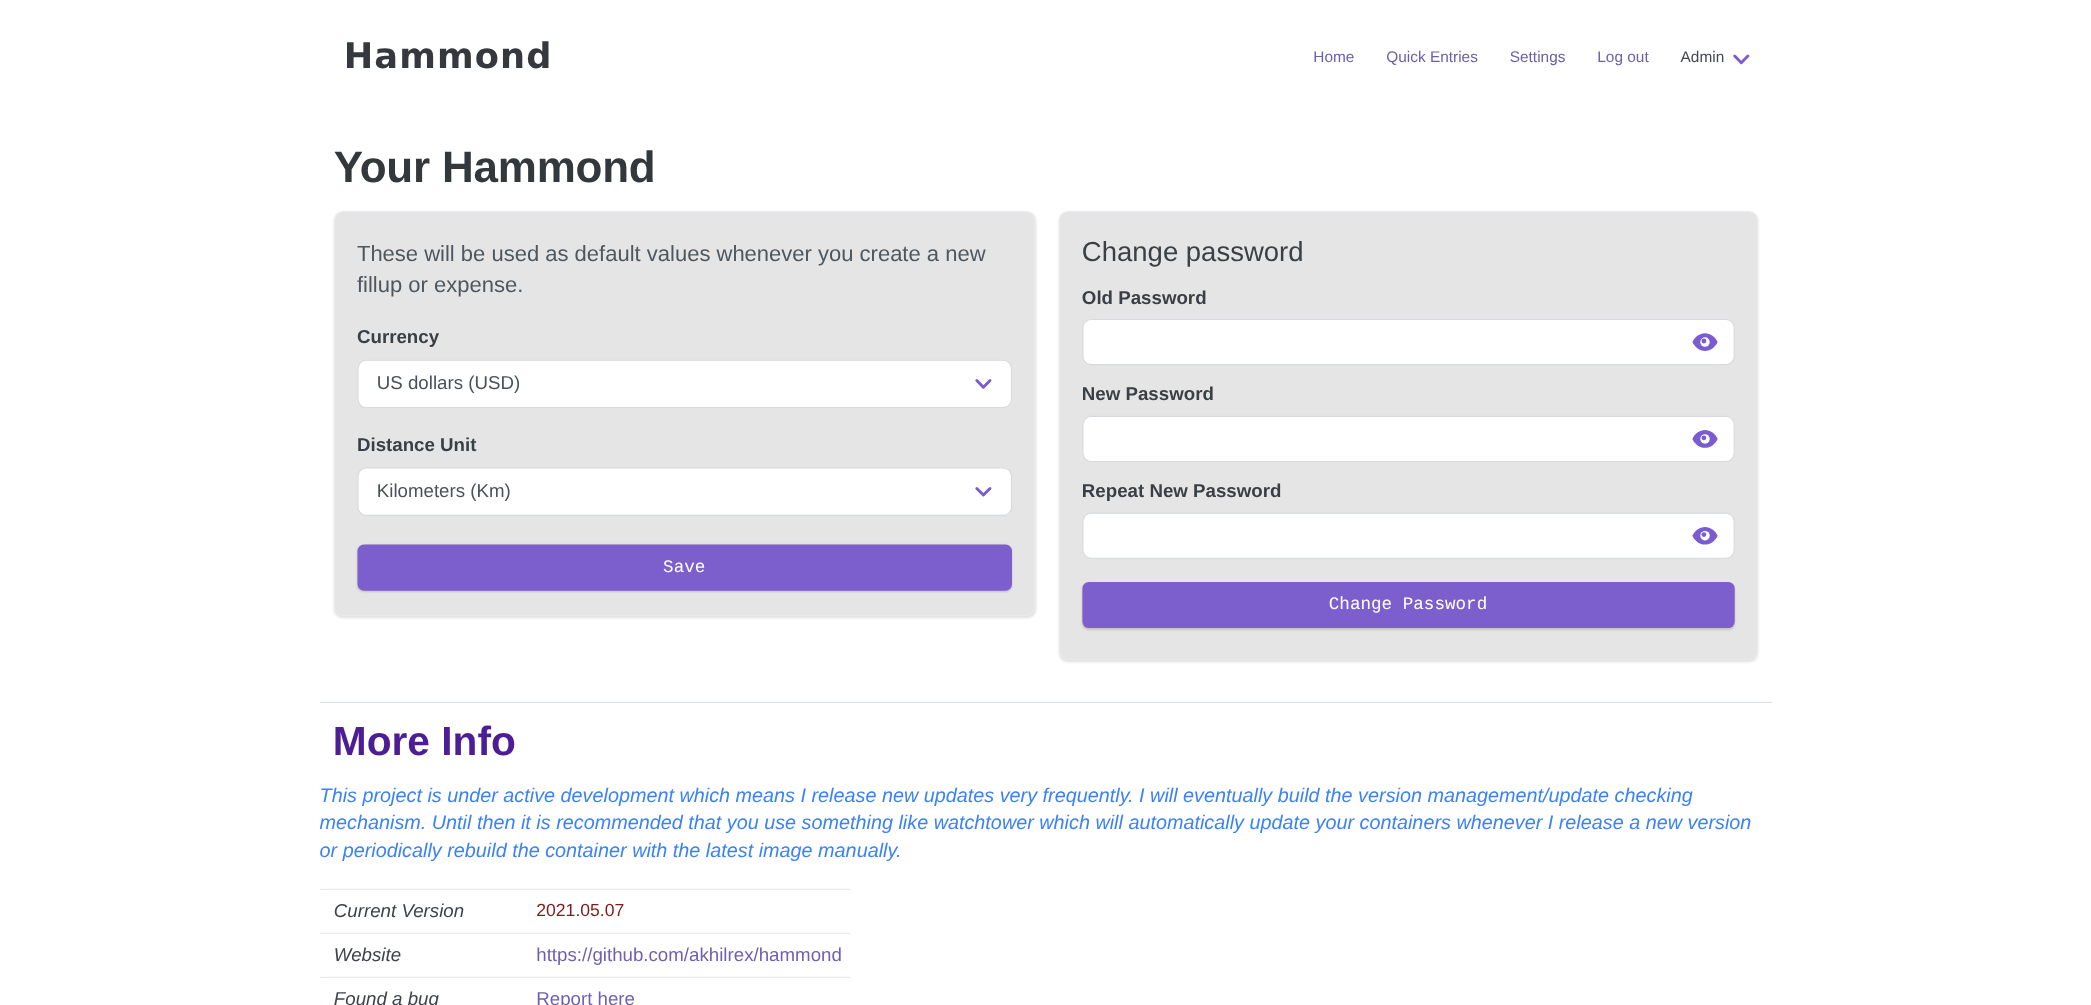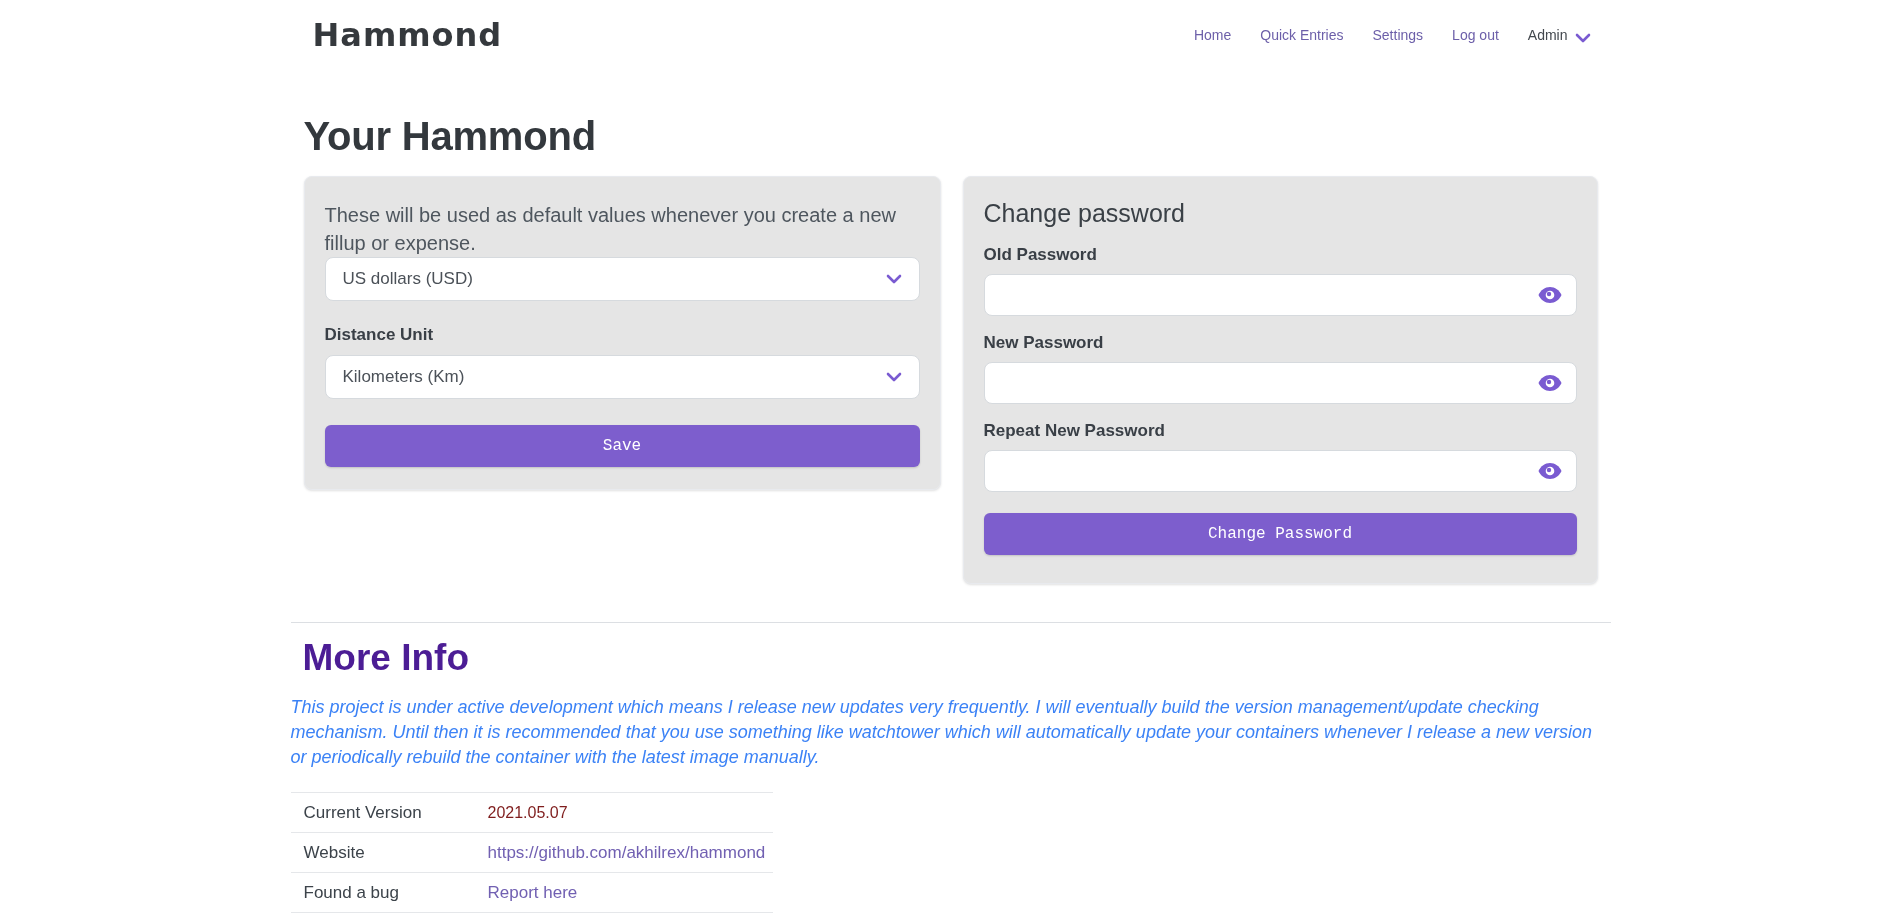--- a/index.html
+++ b/index.html
@@ -12,7 +12,7 @@
 
   
   header{padding-top:16px;}
-  .header-inner{width:1320px;margin:0 auto;display:flex;justify-content:space-between;
+  .header-inner{width:1320px;margin:16px auto;display:flex;justify-content:space-between;
     align-items:center;box-sizing:border-box;padding:0 20px 0 22px;}
   .logo{font-family:"DejaVu Sans","Liberation Sans",sans-serif;font-weight:700;
     font-size:32px;color:#35393d;letter-spacing:1px;cursor:pointer;}

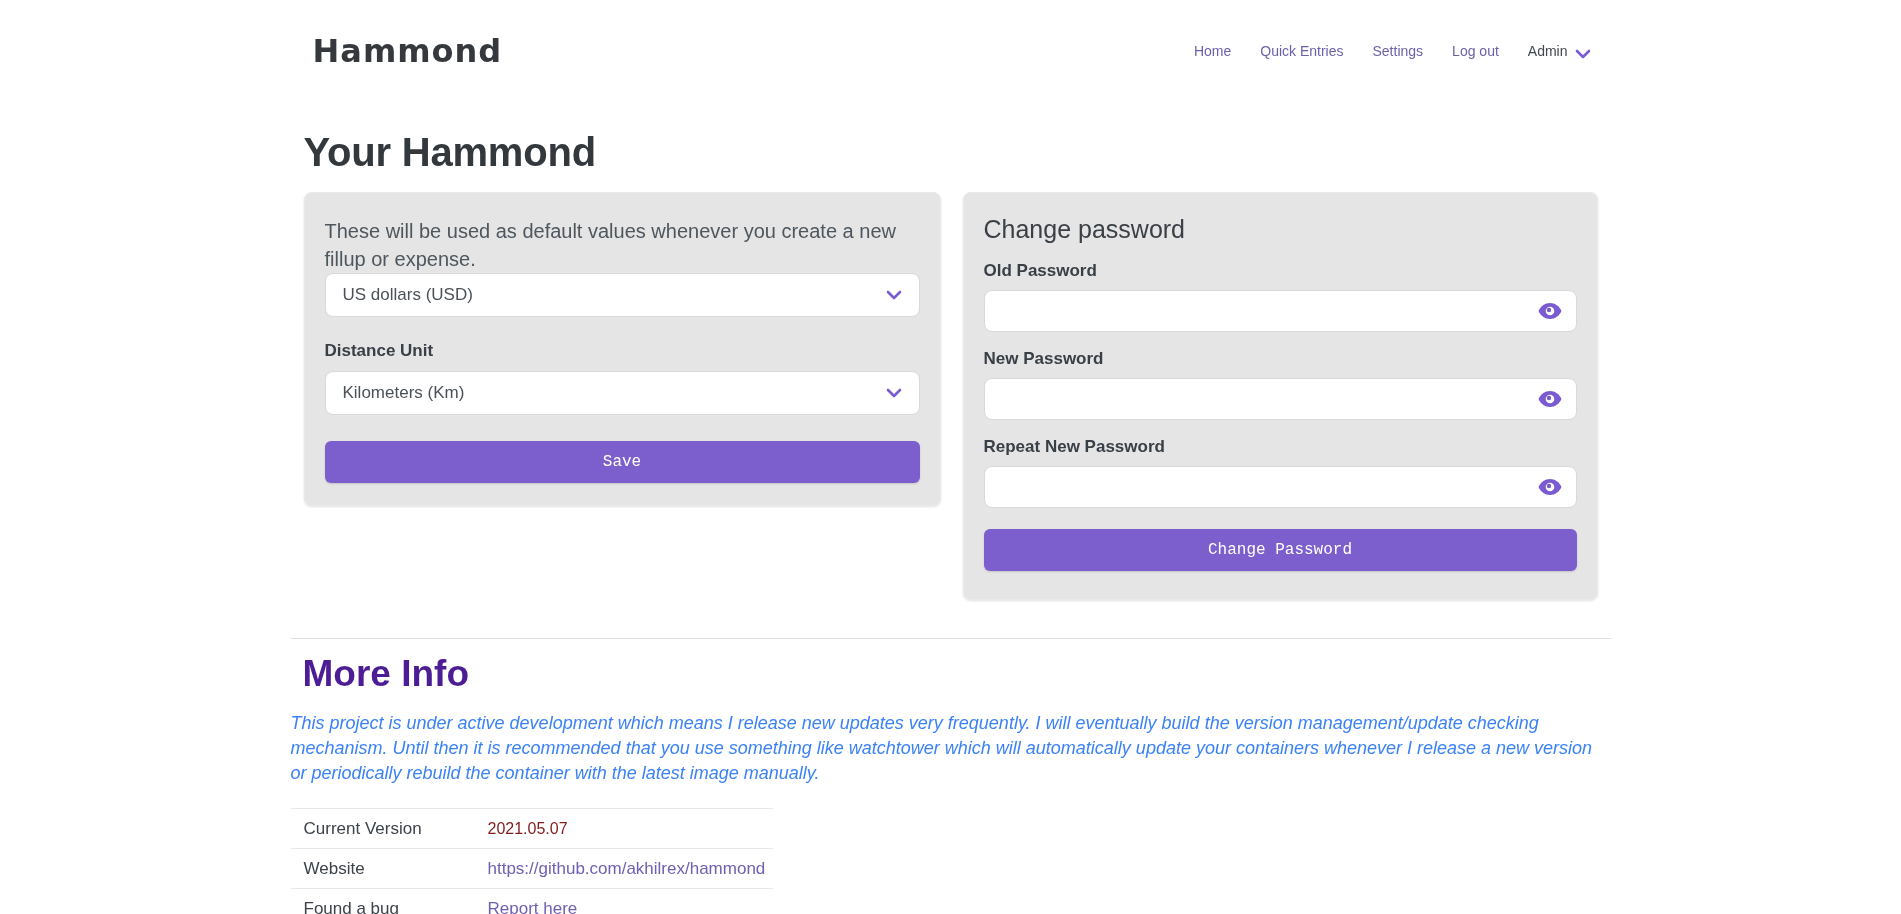--- a/index.html
+++ b/index.html
@@ -93,6 +93,7 @@
     <section class="card defaults">
       <p class="desc">These will be used as default values whenever you create a new fillup or expense.</p>
 
+      <label class="field-label">Currency</label>
       <div class="select">
         <span>US dollars (USD)</span>
         <span class="chev">

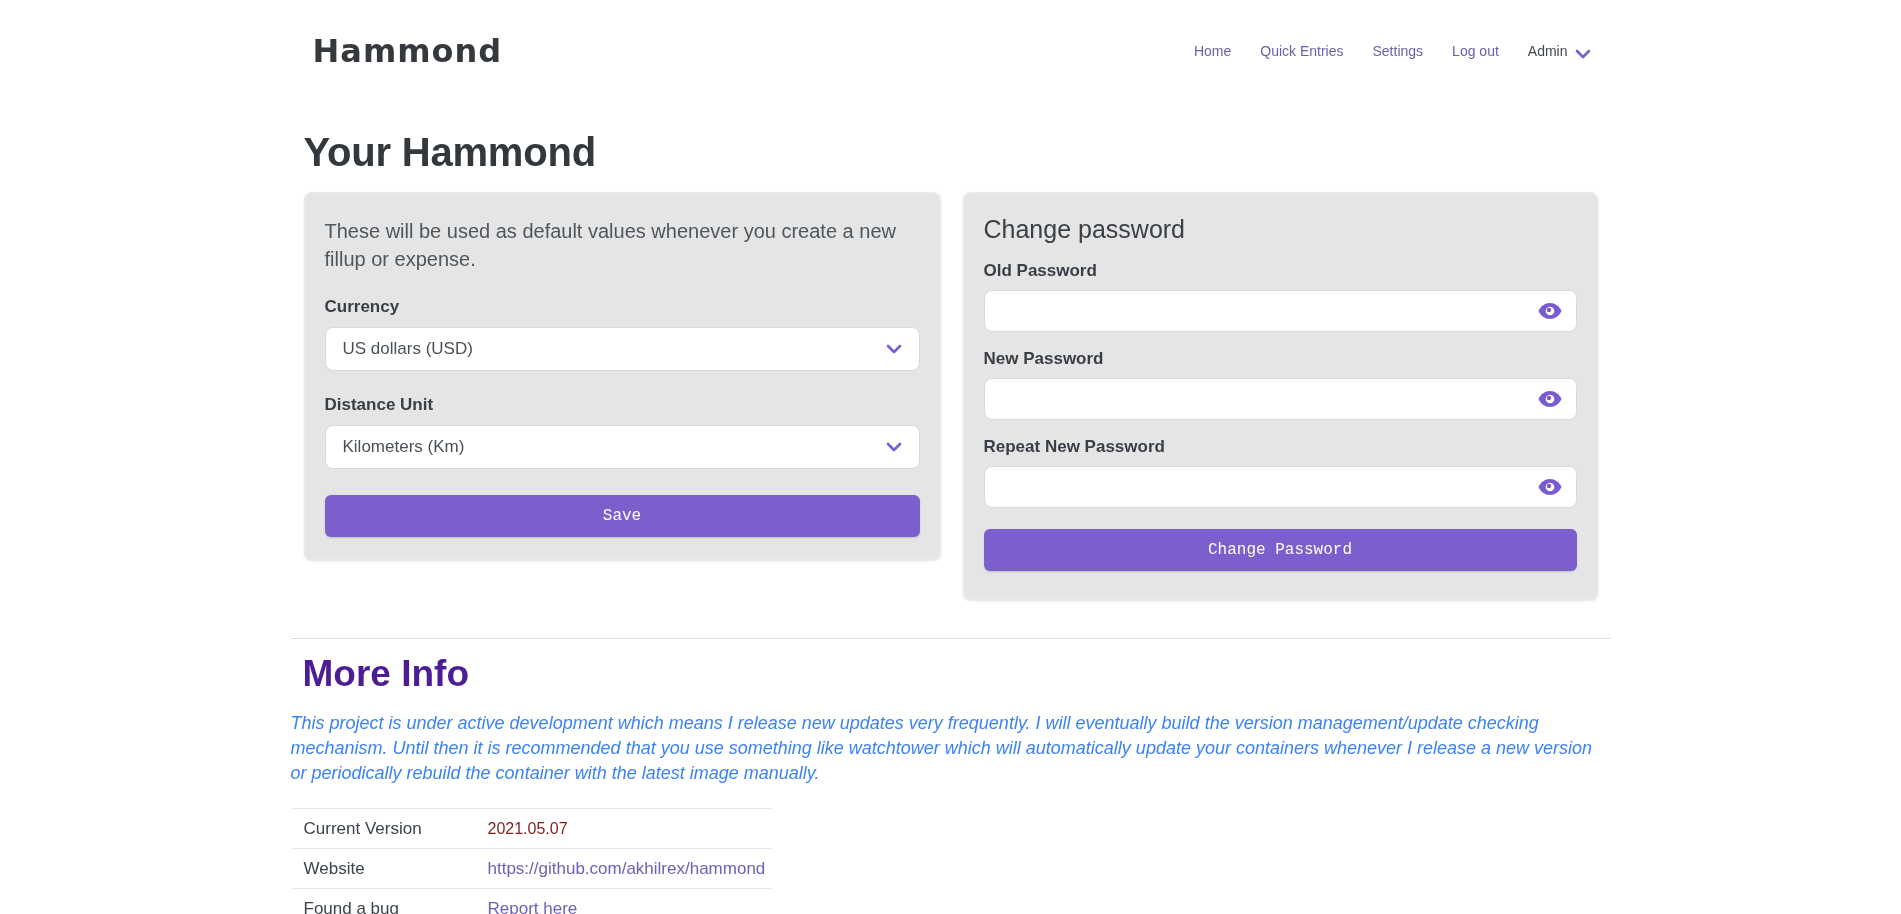--- a/index.html
+++ b/index.html
@@ -58,7 +58,7 @@
   .info-table{margin-top:22px;width:482px;border-top:1px solid #e5e7ea;}
   .info-row{display:grid;grid-template-columns:184px 1fr;align-items:center;
     min-height:40px;border-bottom:1px solid #e5e7ea;padding-left:13px;box-sizing:border-box;}
-  .info-label{font-size:17px;color:#3c434a;}
+  .info-label{font-size:17px;color:#3c434a;font-style:italic;}
   .info-value{font-size:16px;color:#7f1d1d;}
   .info-link{font-size:17px;color:#7160b2;text-decoration:none;cursor:pointer;}
 </style>

